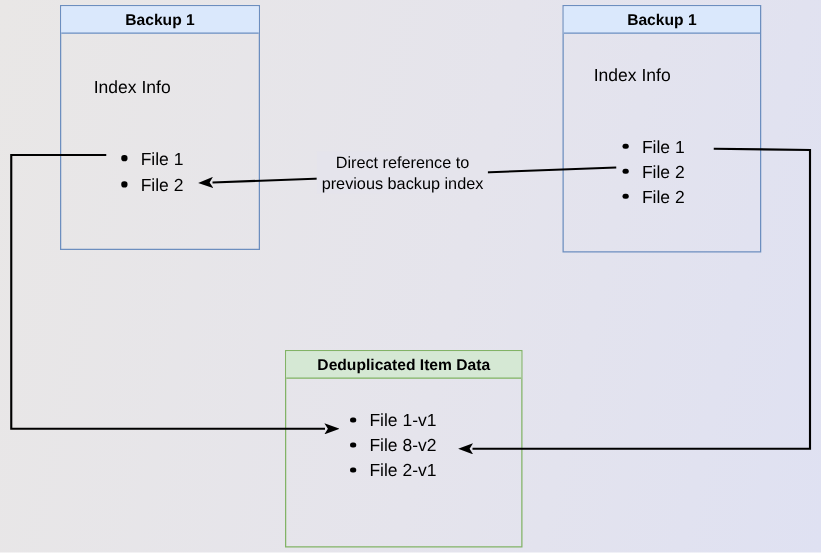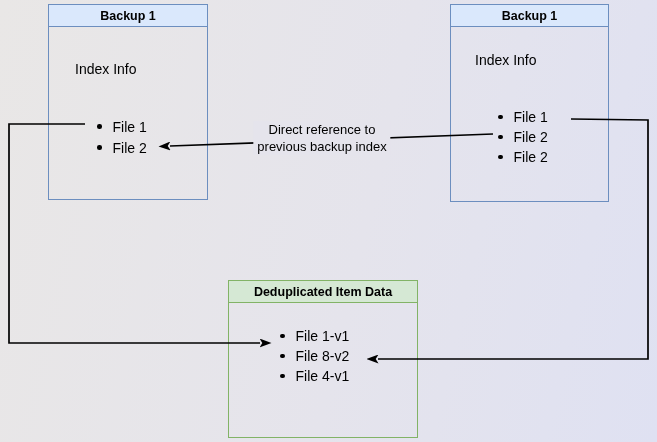--- a/index.html
+++ b/index.html
@@ -103,7 +103,7 @@
     </div>
       <div class="li">
       <span class="dot"></span>
-      <span class="li-txt">File 4-v1</span>
+      <span class="li-txt">File 2-v1</span>
     </div>
     </div>
 

